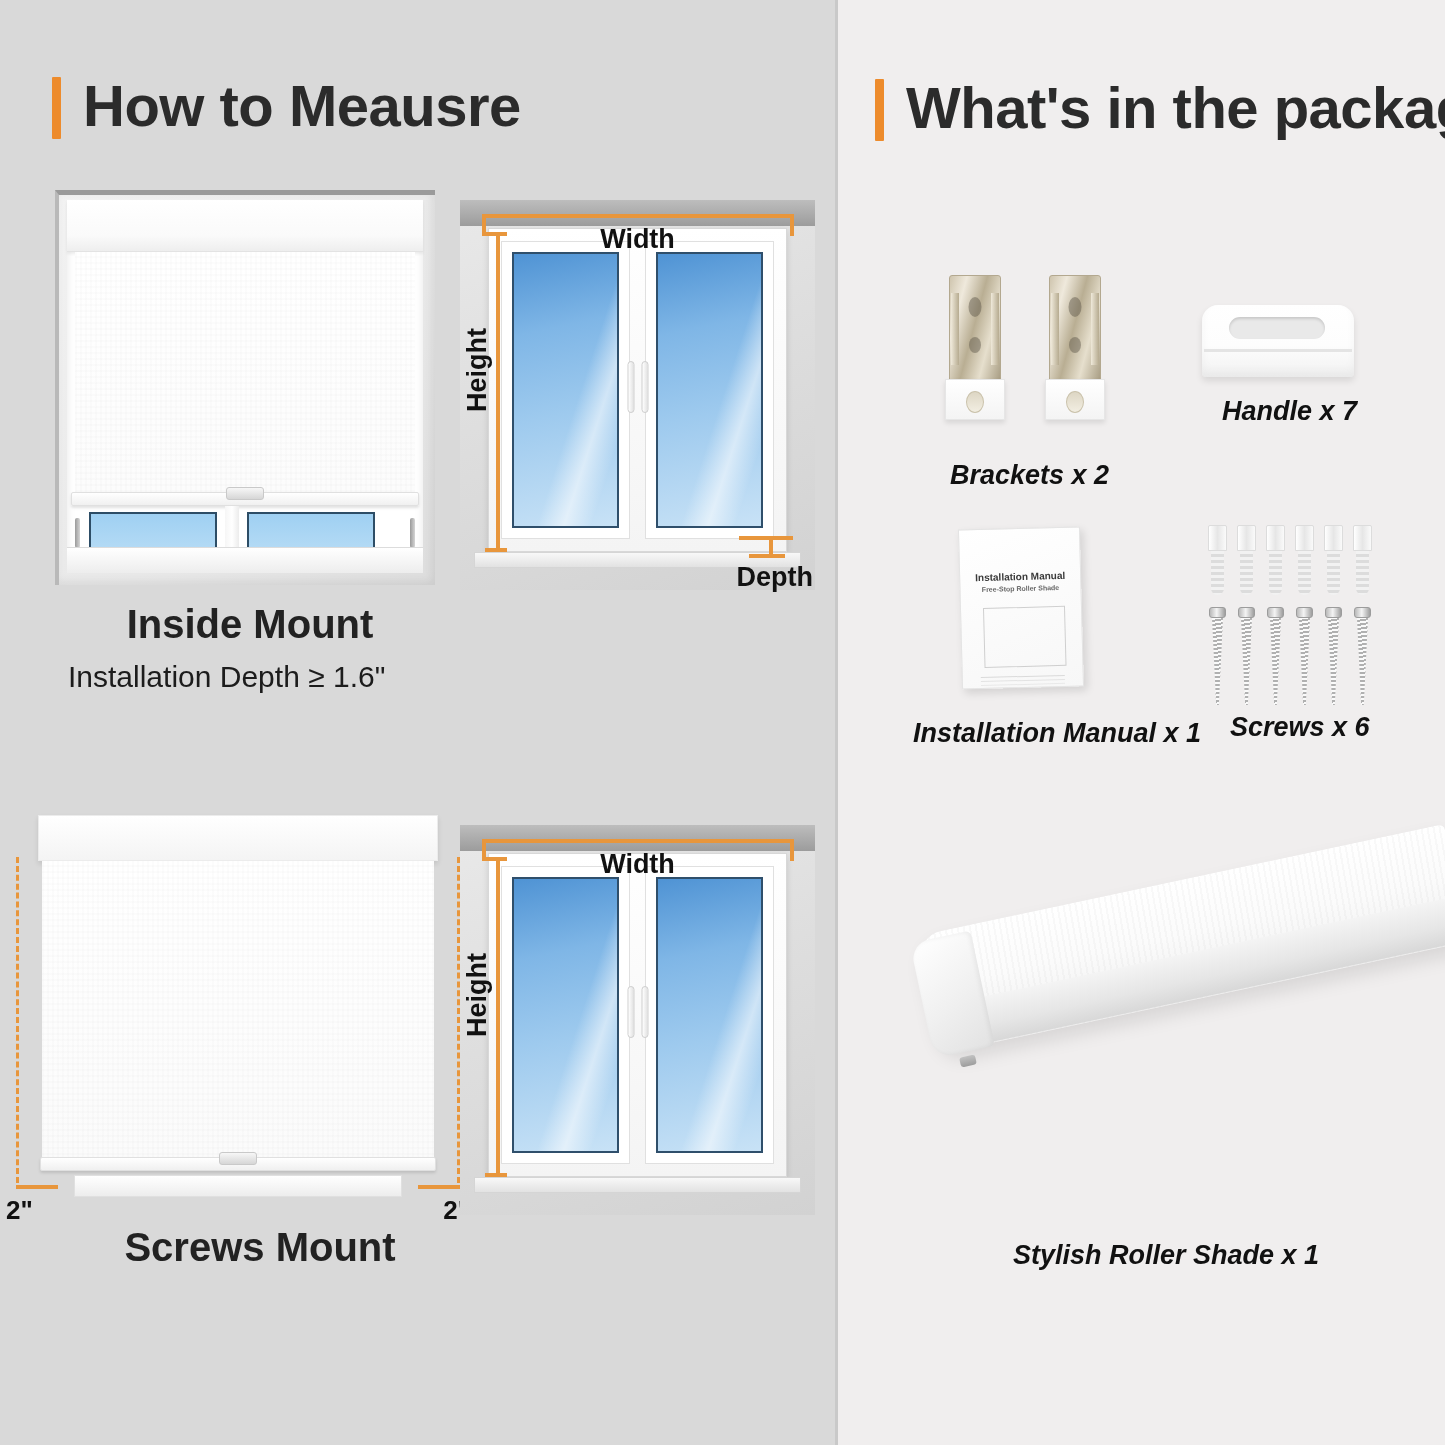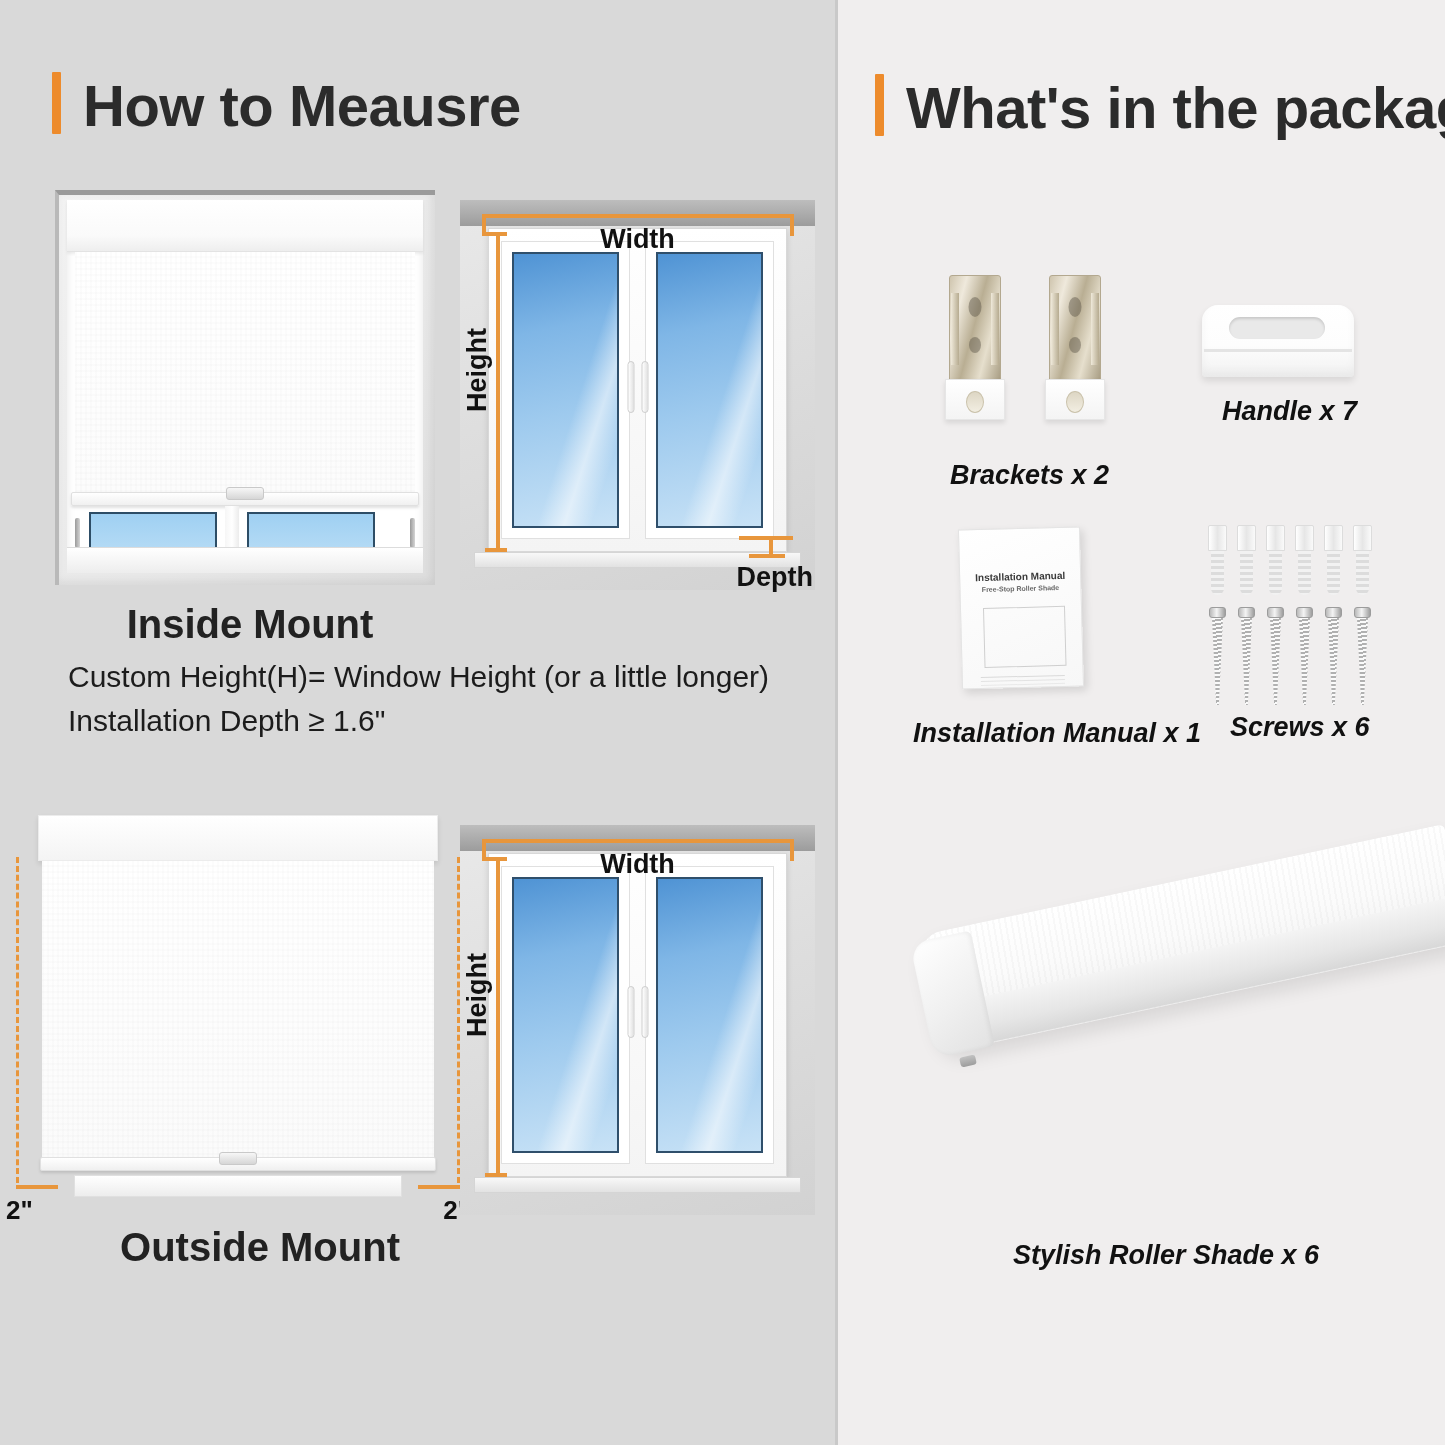--- a/index.html
+++ b/index.html
@@ -18,7 +18,7 @@
   .panel-right { flex:1; height:1445px; background:#f0eeee; position:relative; }
 
   
-  .heading { position:absolute; display:flex; align-items:flex-start; gap:22px; }
+  .heading { position:absolute; display:flex; align-items:flex-end; gap:22px; }
   .accent-bar { width:9px; height:62px; background:#ED8B2C; border-radius:1px; }
   .heading-text {
     font-size:58px; font-weight:bold; color:#2b2b2b; letter-spacing:-0.5px;

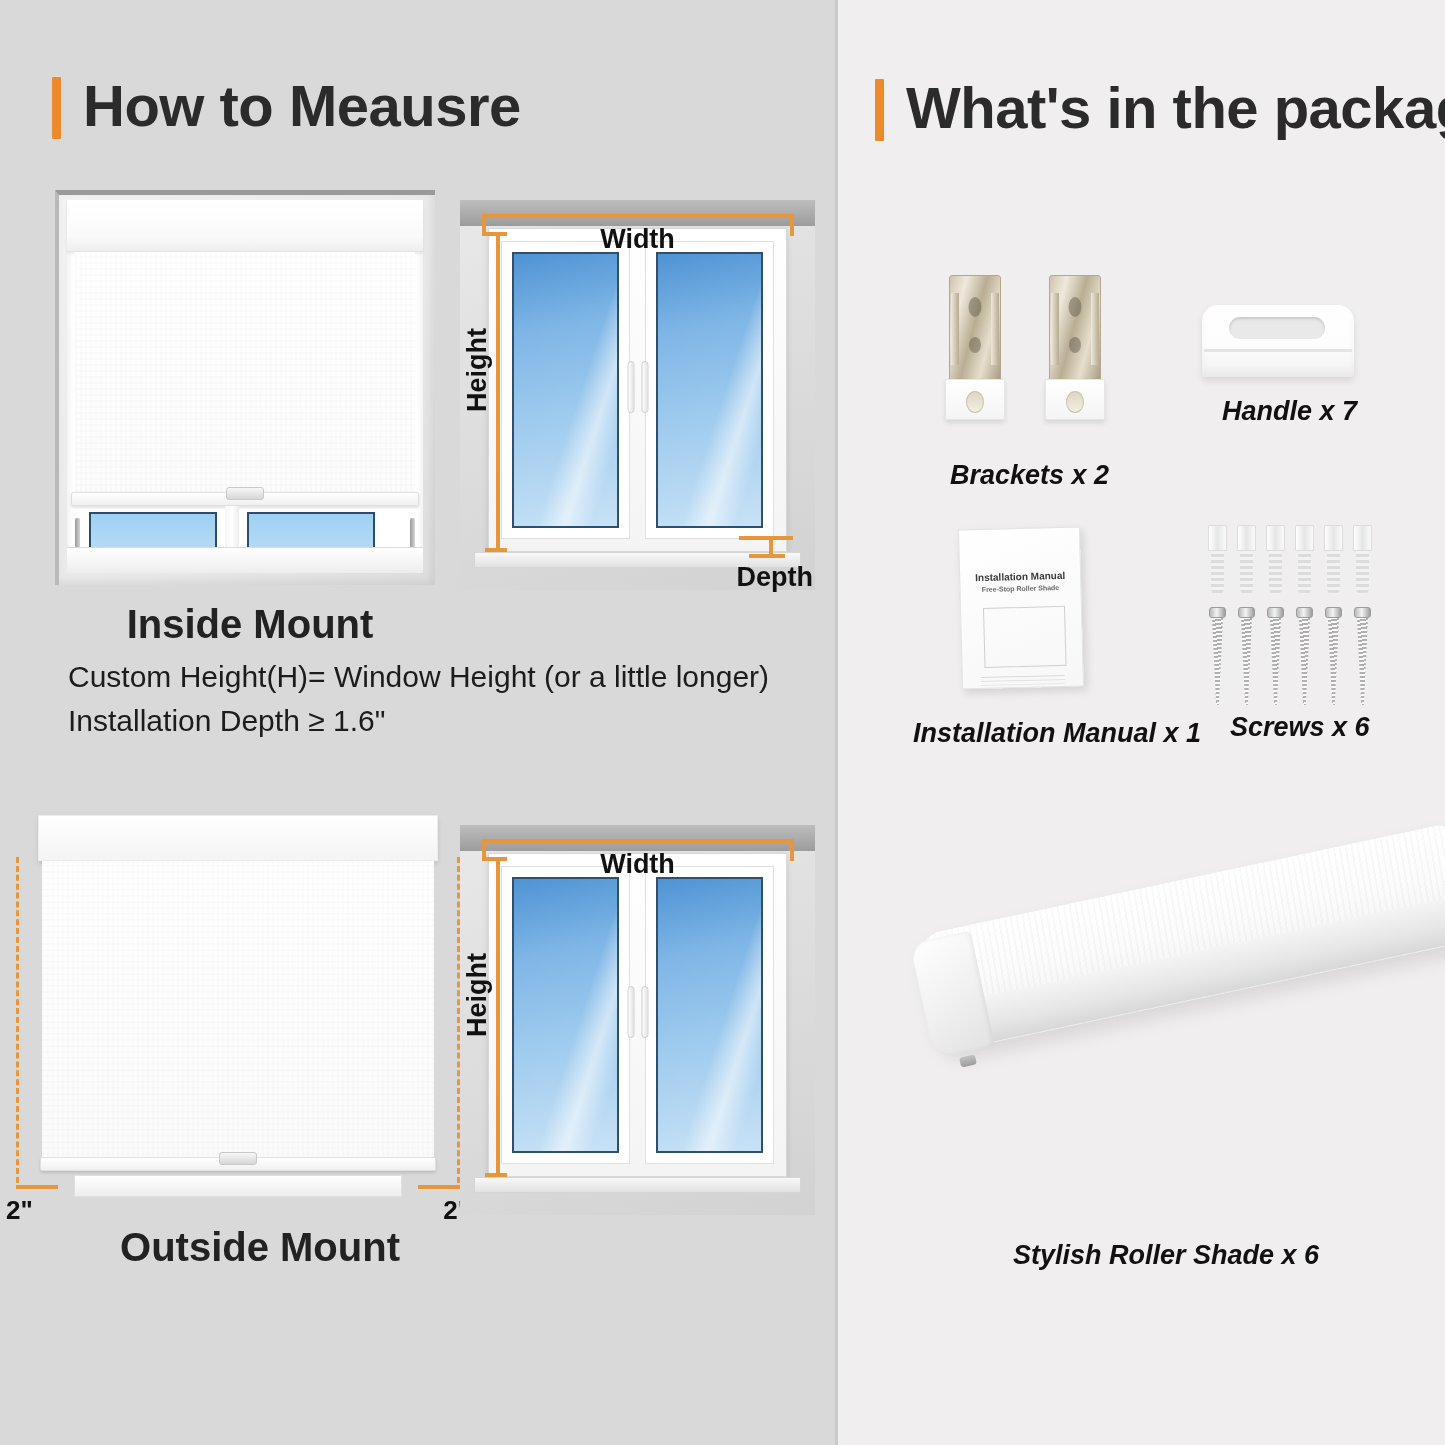--- a/index.html
+++ b/index.html
@@ -379,7 +379,6 @@
       <div class="mount-title" style="position:absolute; left:0; top:412px; width:500px;">Inside Mount</div>
 
       <div class="mount-lines" style="position:absolute; left:68px; top:465px; width:760px;">
-        <div>Custom Height(H)= Window Height (or a little longer)</div>
         <div>Installation Depth ≥ 1.6"</div>
       </div>
     </div>

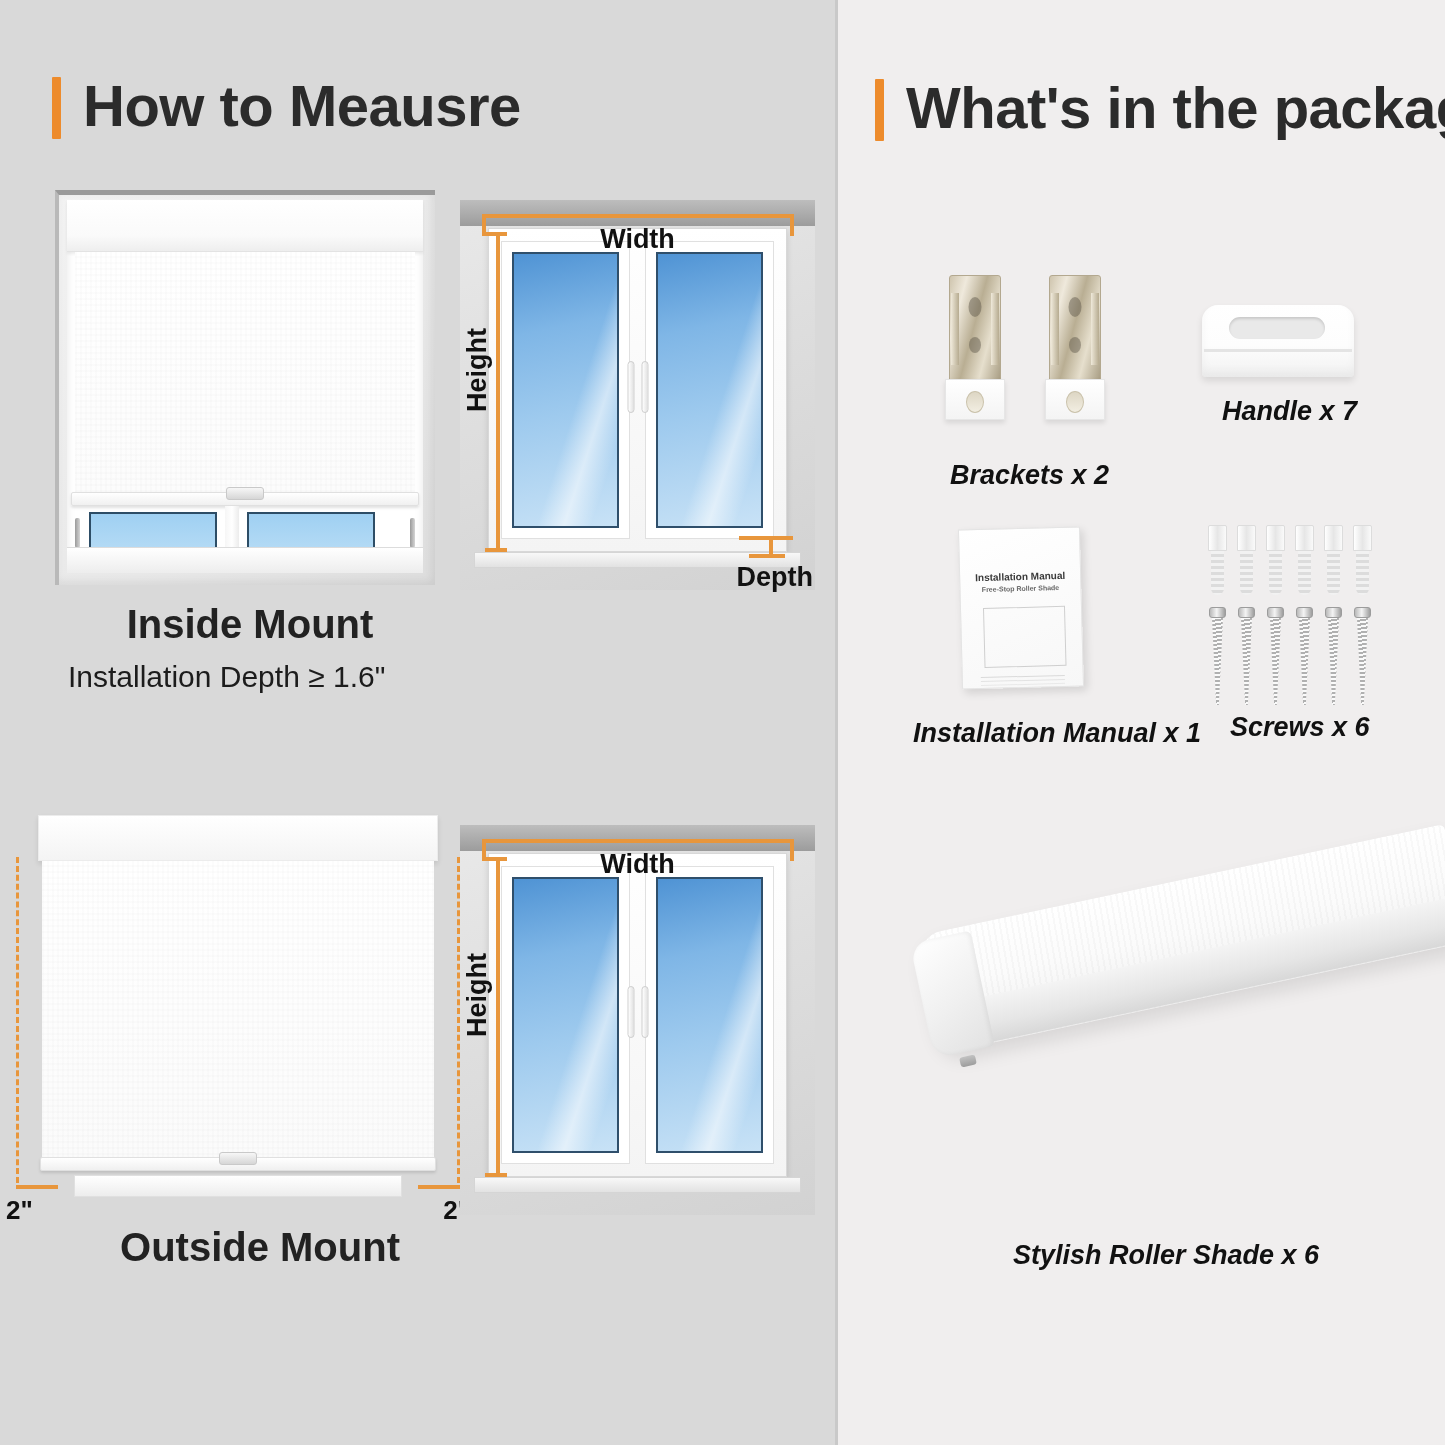--- a/index.html
+++ b/index.html
@@ -443,7 +443,7 @@
         <div class="dim-label vert" style="left:2px; top:128px;">Height</div>
       </div>
 
-      <div class="mount-title" style="position:absolute; left:0; top:420px; width:520px;">Outside Mount</div>
+      <div class="mount-title" style="position:absolute; left:0; top:420px; width:520px;">Screws Mount</div>
 
       <div class="mount-lines" style="position:absolute; left:68px; top:475px; width:760px;">
       </div>

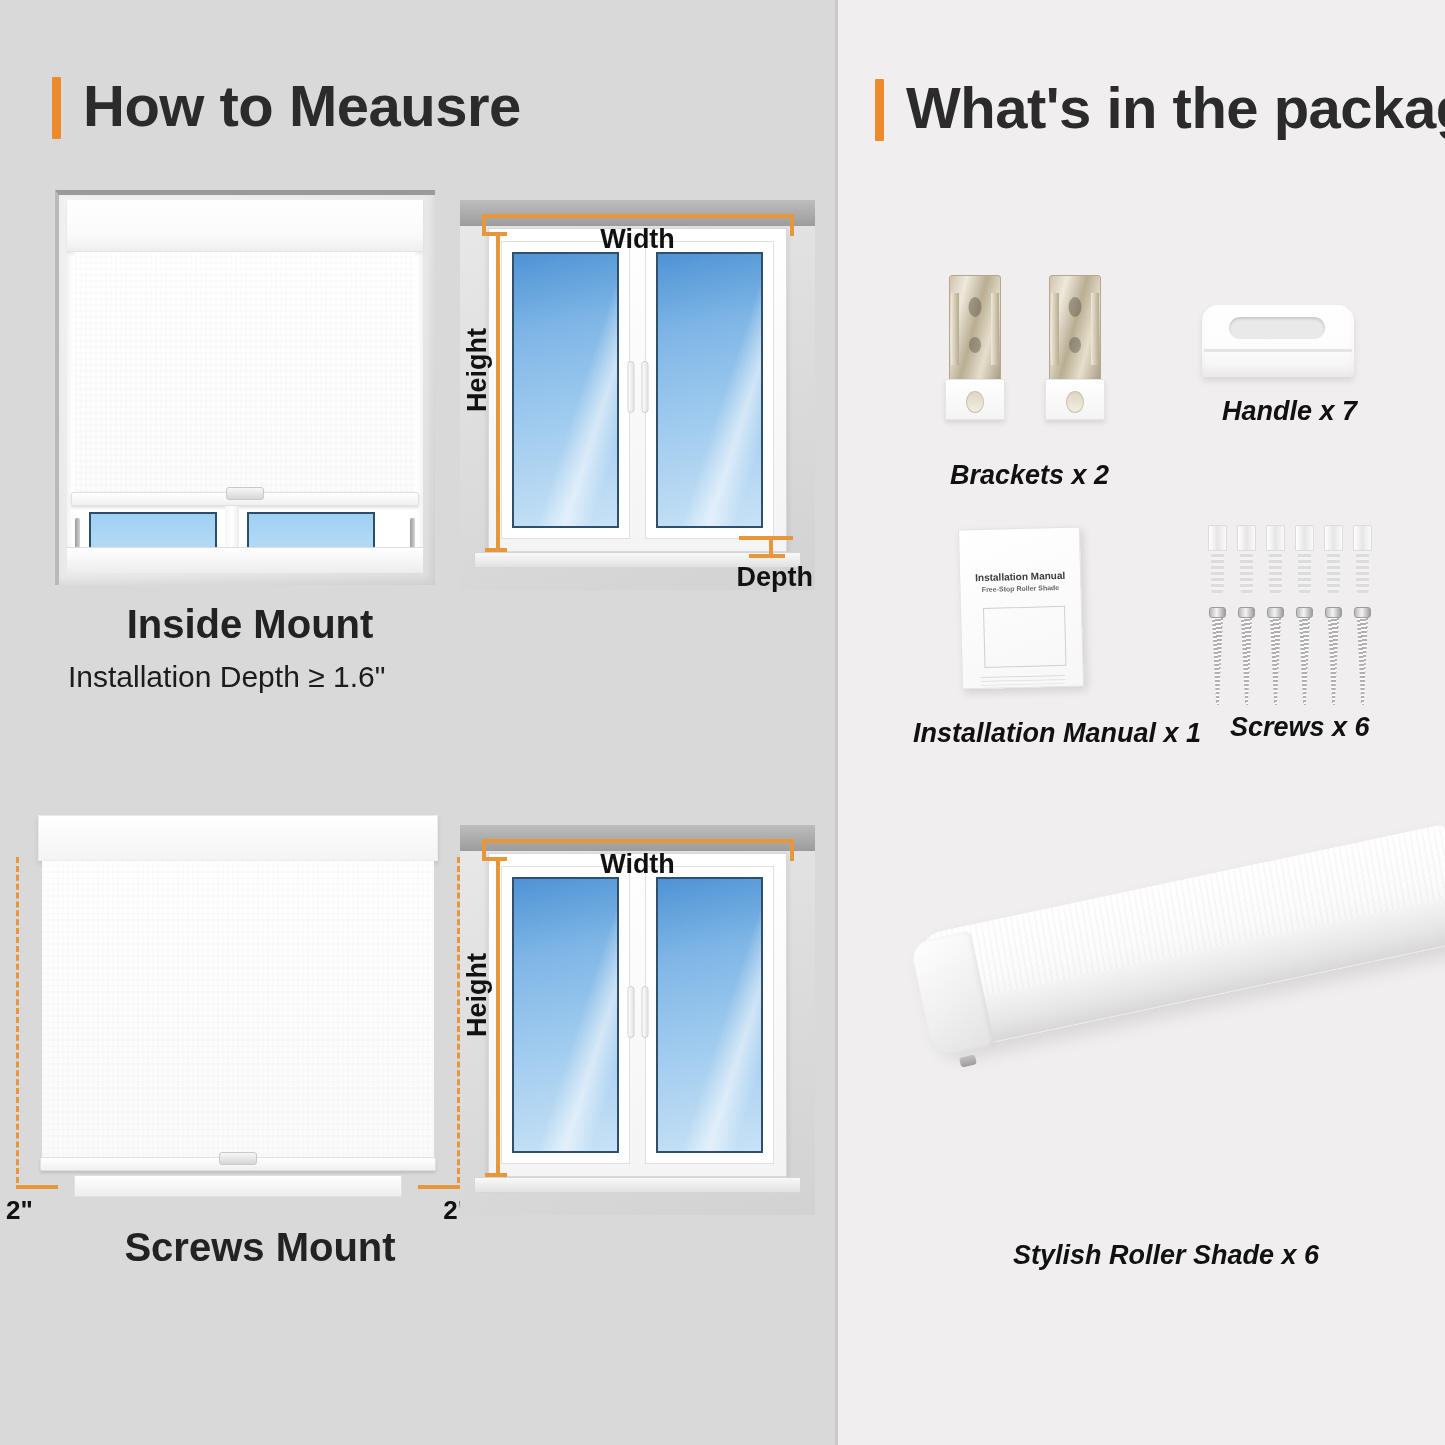--- a/index.html
+++ b/index.html
@@ -558,7 +558,7 @@
       <div class="roller-cap"></div>
       <div class="roller-pin"></div>
     </div>
-    <div class="pkg-label" style="left:175px; top:1240px;">Stylish Roller Shade x 6</div>
+    <div class="pkg-label" style="left:175px; top:1240px;">Stylish Roller Shade x 1</div>
 
   </div>
 </div>

